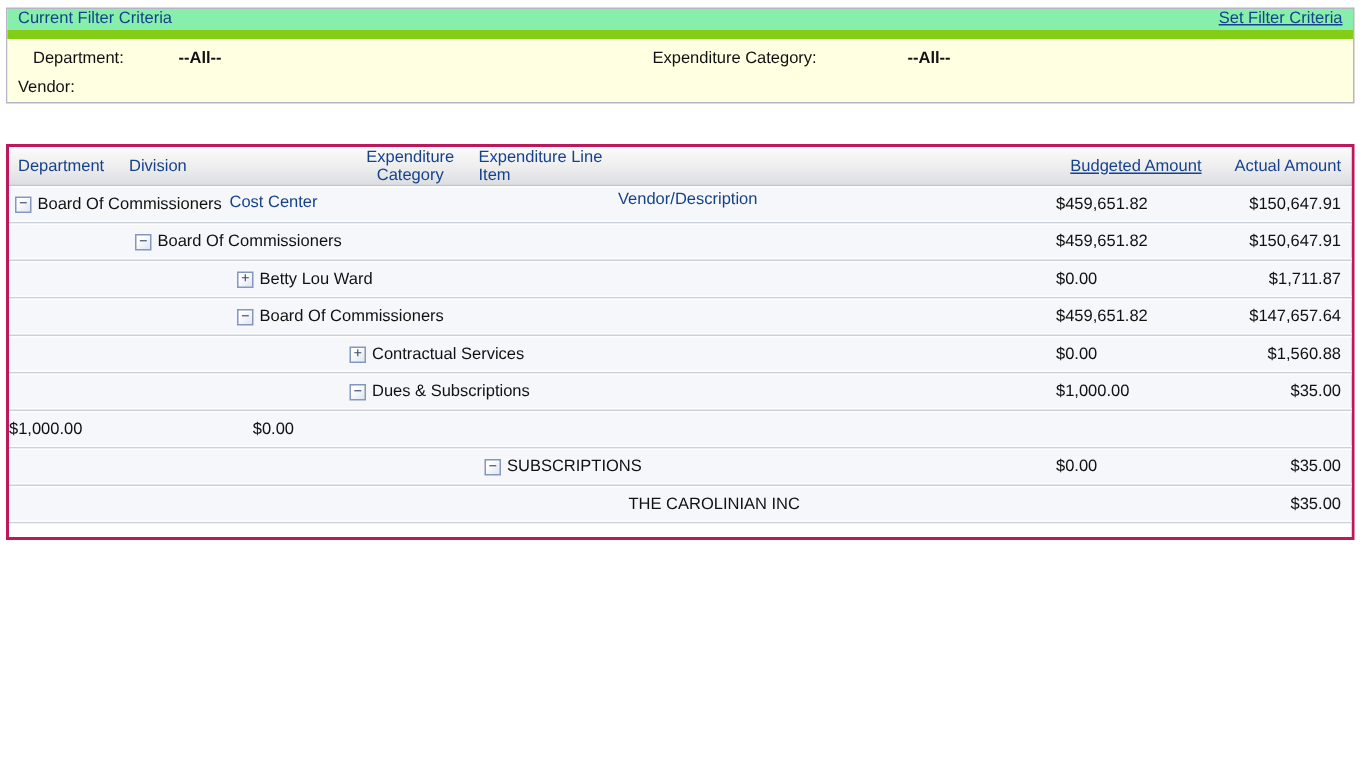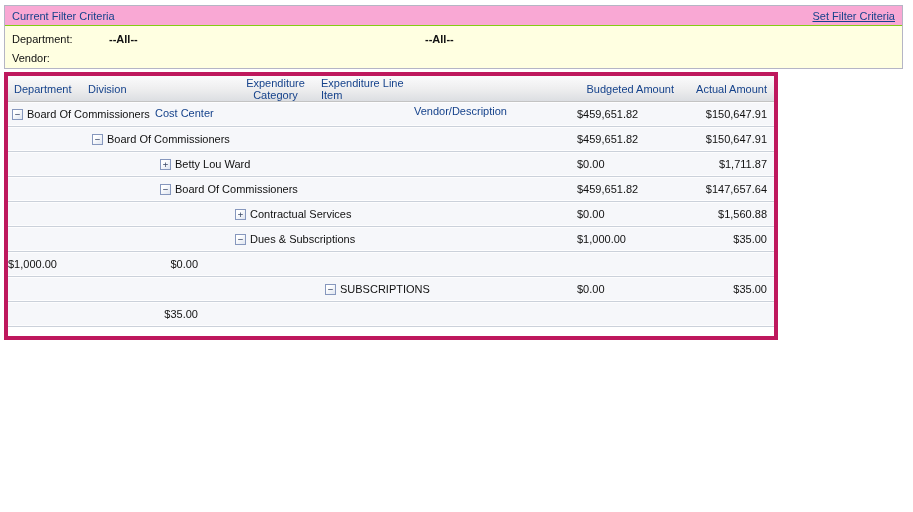--- a/index.html
+++ b/index.html
@@ -17,9 +17,9 @@
     border:1px solid #b5b5c5; background:#ffffe1;
   }
   .filter-title-bar {
-    height:20px; background:#f9a8d4;
-    border-bottom:1px solid #84cc16;
-    display:flex; justify-content:space-between; align-items:center;
+    height:20px; background:#86efac;
+    border-bottom:6px solid #84cc16;
+    display:flex; justify-content:space-between; align-items:flex-start;
     padding:0 7px;
   }
   .filter-title { color:#15428b; }

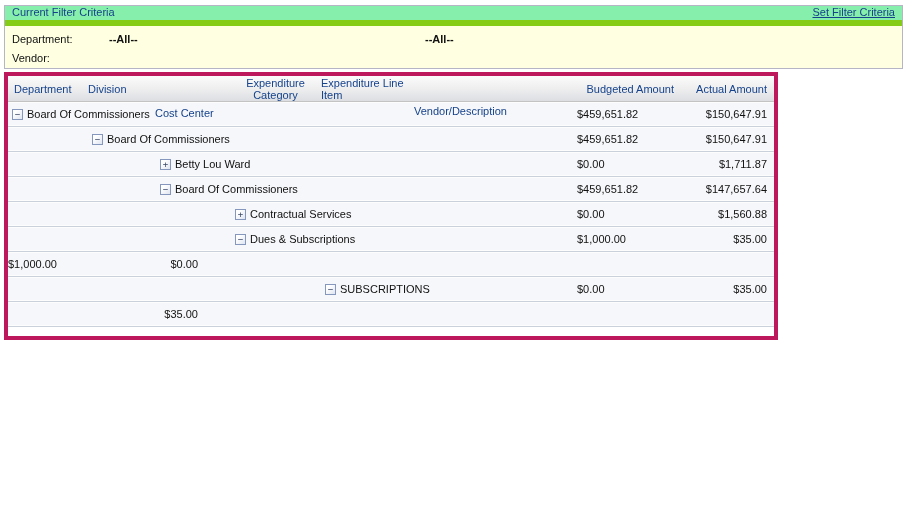--- a/index.html
+++ b/index.html
@@ -26,7 +26,7 @@
   .set-filter-link { color:#15428b; text-decoration:underline; cursor:pointer; }
   .filter-body { position:relative; height:42px; background:#ffffe1; }
   .f-row1 { position:absolute; top:7px; left:0; right:0; display:flex; }
-  .f-label-dept   { margin-left:7px; width:97px; }
+  .f-label-dept   { margin-left:17px; width:97px; }
   .f-value-dept   { width:316px; font-weight:bold; }
   .f-label-expcat { width:170px; }
   .f-value-expcat { font-weight:bold; }

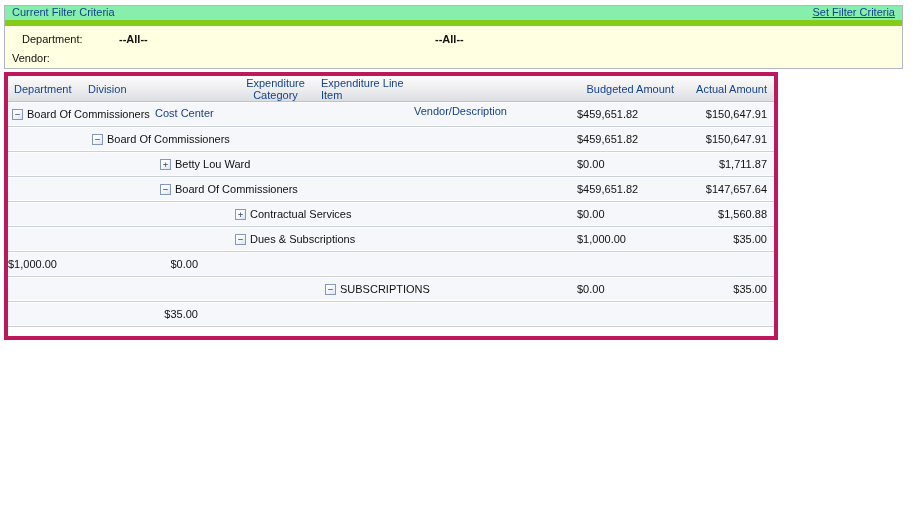--- a/index.html
+++ b/index.html
@@ -90,6 +90,7 @@
     <div class="f-row1">
       <span class="f-label-dept">Department:</span>
       <span class="f-value-dept">--All--</span>
+      <span class="f-label-expcat">Expenditure Category:</span>
       <span class="f-value-expcat">--All--</span>
     </div>
     <div class="f-row2">

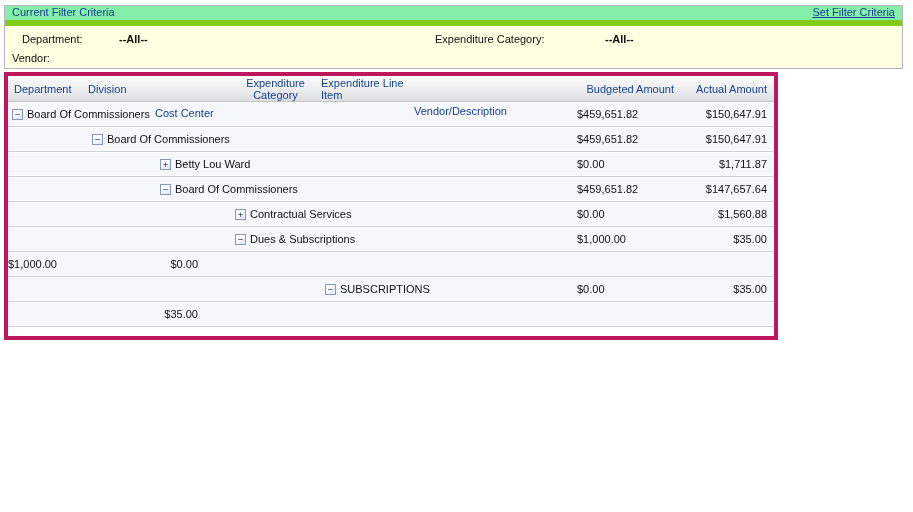--- a/index.html
+++ b/index.html
@@ -34,8 +34,8 @@
 
   
   .grid {
-    position:absolute; left:4px; top:72px; width:774px;
-    border:4px solid #be185d; background:#ffffff;
+    position:absolute; left:4px; top:96px; width:899px;
+    border:2px solid #be185d; background:#ffffff;
   }
   .grid-header {
     height:26px; display:flex; align-items:center;

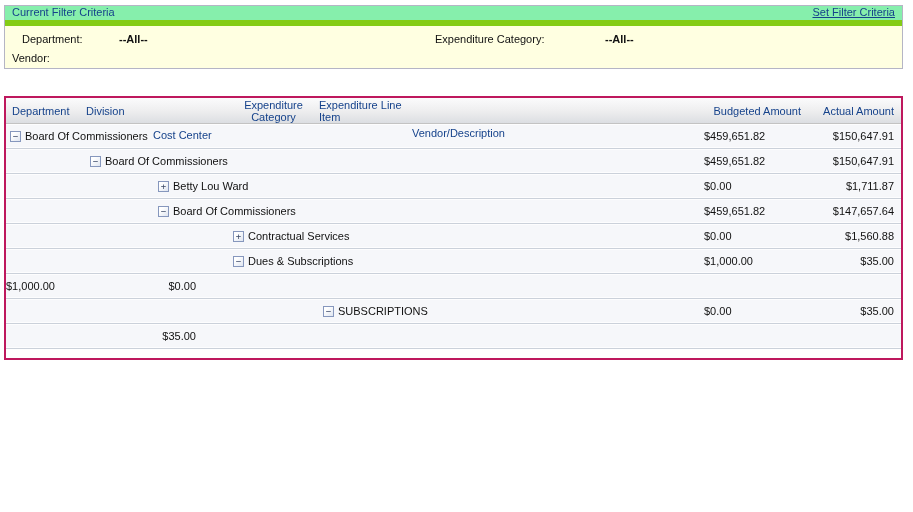--- a/index.html
+++ b/index.html
@@ -50,7 +50,7 @@
   .hc-expcat     { flex-basis:91px;text-align:center; }
   .hc-expline    { flex-basis:93px; }
   .hc-vendor     { flex:1 1 auto;margin-top:44px; }
-  .hc-budgeted   { flex-basis:105px; text-align:right; padding-right:8px; }
+  .hc-budgeted   { flex-basis:105px; text-align:right; padding-right:8px;text-decoration:underline; }
   .hc-actual     { flex-basis:92px;  text-align:right; padding-right:7px; }
 
   .grid-row {

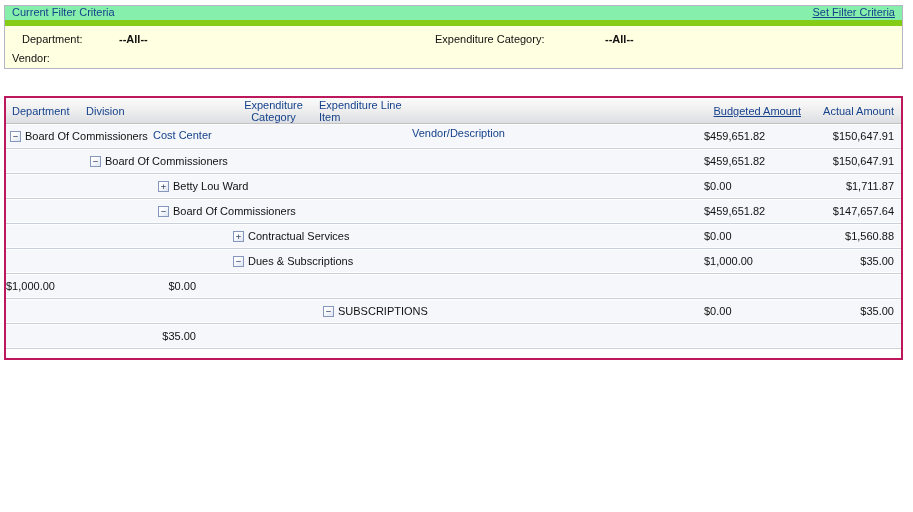--- a/index.html
+++ b/index.html
@@ -174,6 +174,10 @@
       <div class="cell-actual">$35.00</div>
     </div>
       <div class="grid-row">
+      <div class="row-label lv5">
+        <span class="tree-icon" style="visibility: hidden;"></span>
+        <span class="cell-label-text">THE CAROLINIAN INC</span>
+      </div>
       <div class="cell-budgeted"></div>
       <div class="cell-actual">$35.00</div>
     </div>

